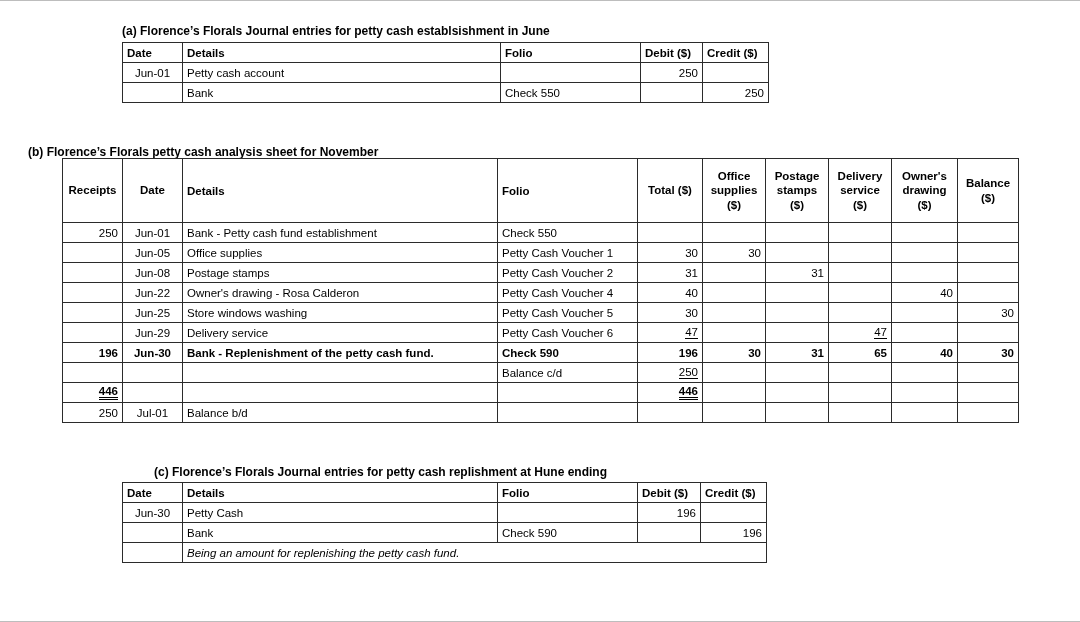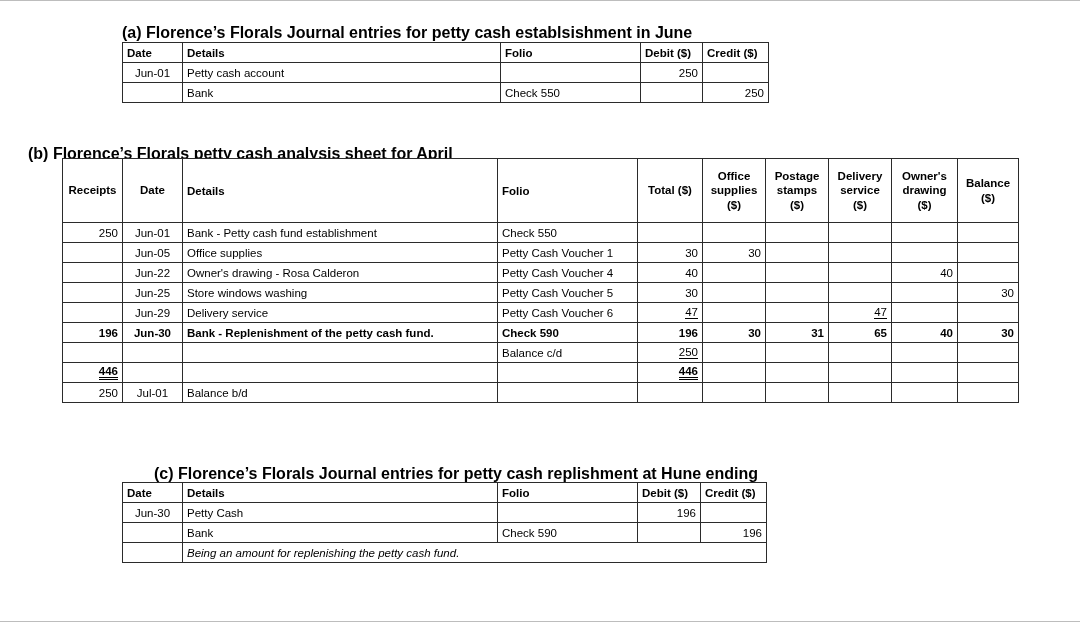--- a/index.html
+++ b/index.html
@@ -13,7 +13,7 @@
     overflow: hidden;
   }
   .page { position: absolute; inset: 0; border-top: 1px solid #bdbdbd; border-bottom: 1px solid #bdbdbd; }
-  .sec-title { position: absolute; font-weight: bold; font-size: 16px; white-space: nowrap; }
+  .sec-title { position: absolute; font-weight: bold; font-size: 12px; white-space: nowrap; }
   table.grid { position: absolute; border-collapse: collapse; table-layout: fixed; background: #fff; }
   .grid th, .grid td {
     border: 1px solid #2b2b2b;

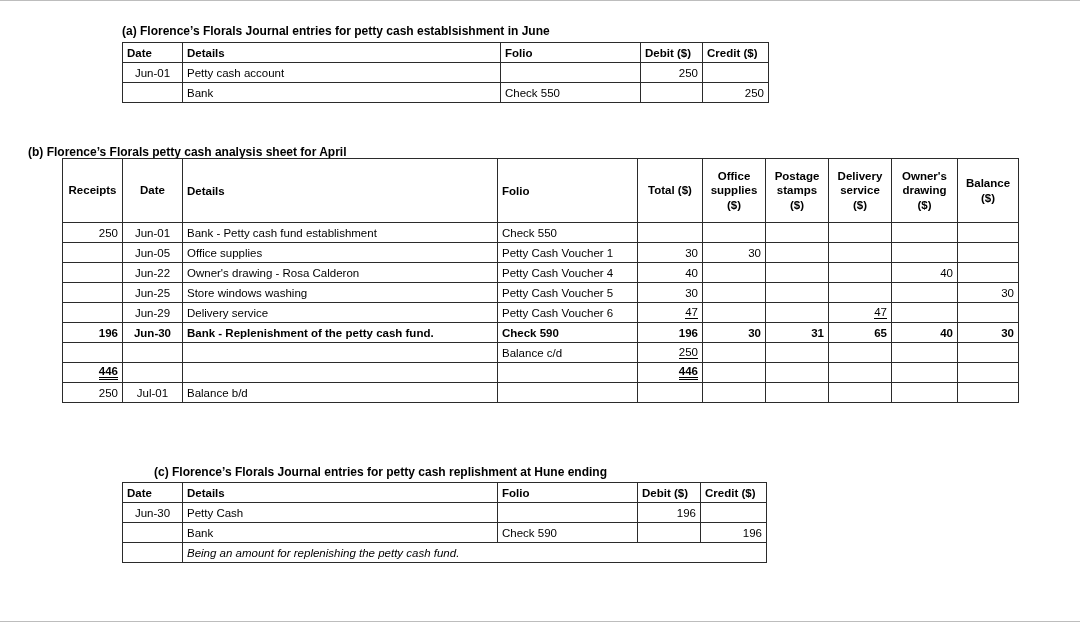--- a/index.html
+++ b/index.html
@@ -77,7 +77,7 @@
   </tbody>
 </table>
 
-<div class="sec-title" style="left:28px; top:145px;">(b) Florence’s Florals petty cash analysis sheet for April</div>
+<div class="sec-title" style="left:28px; top:145px;">(b) Florence’s Florals petty cash analysis sheet for November</div>
 
 <table class="grid tbl-b" style="left:62px; top:158px; width:956px;">
   <colgroup>

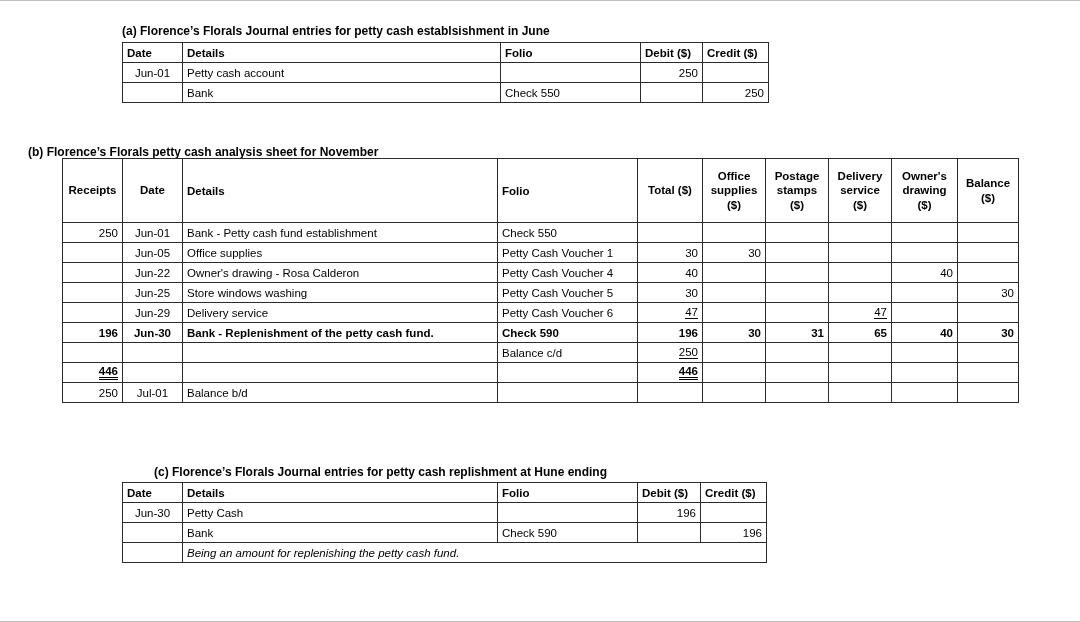--- a/index.html
+++ b/index.html
@@ -133,6 +133,18 @@
     </tr>
     <tr>
       <td class="num"></td>
+      <td class="date">Jun-08</td>
+      <td class="txt">Postage stamps</td>
+      <td class="txt">Petty Cash Voucher 2</td>
+      <td class="num">31</td>
+      <td class="num"></td>
+      <td class="num">31</td>
+      <td class="num"></td>
+      <td class="num"></td>
+      <td class="num"></td>
+    </tr>
+    <tr>
+      <td class="num"></td>
       <td class="date">Jun-22</td>
       <td class="txt">Owner's drawing - Rosa Calderon</td>
       <td class="txt">Petty Cash Voucher 4</td>

